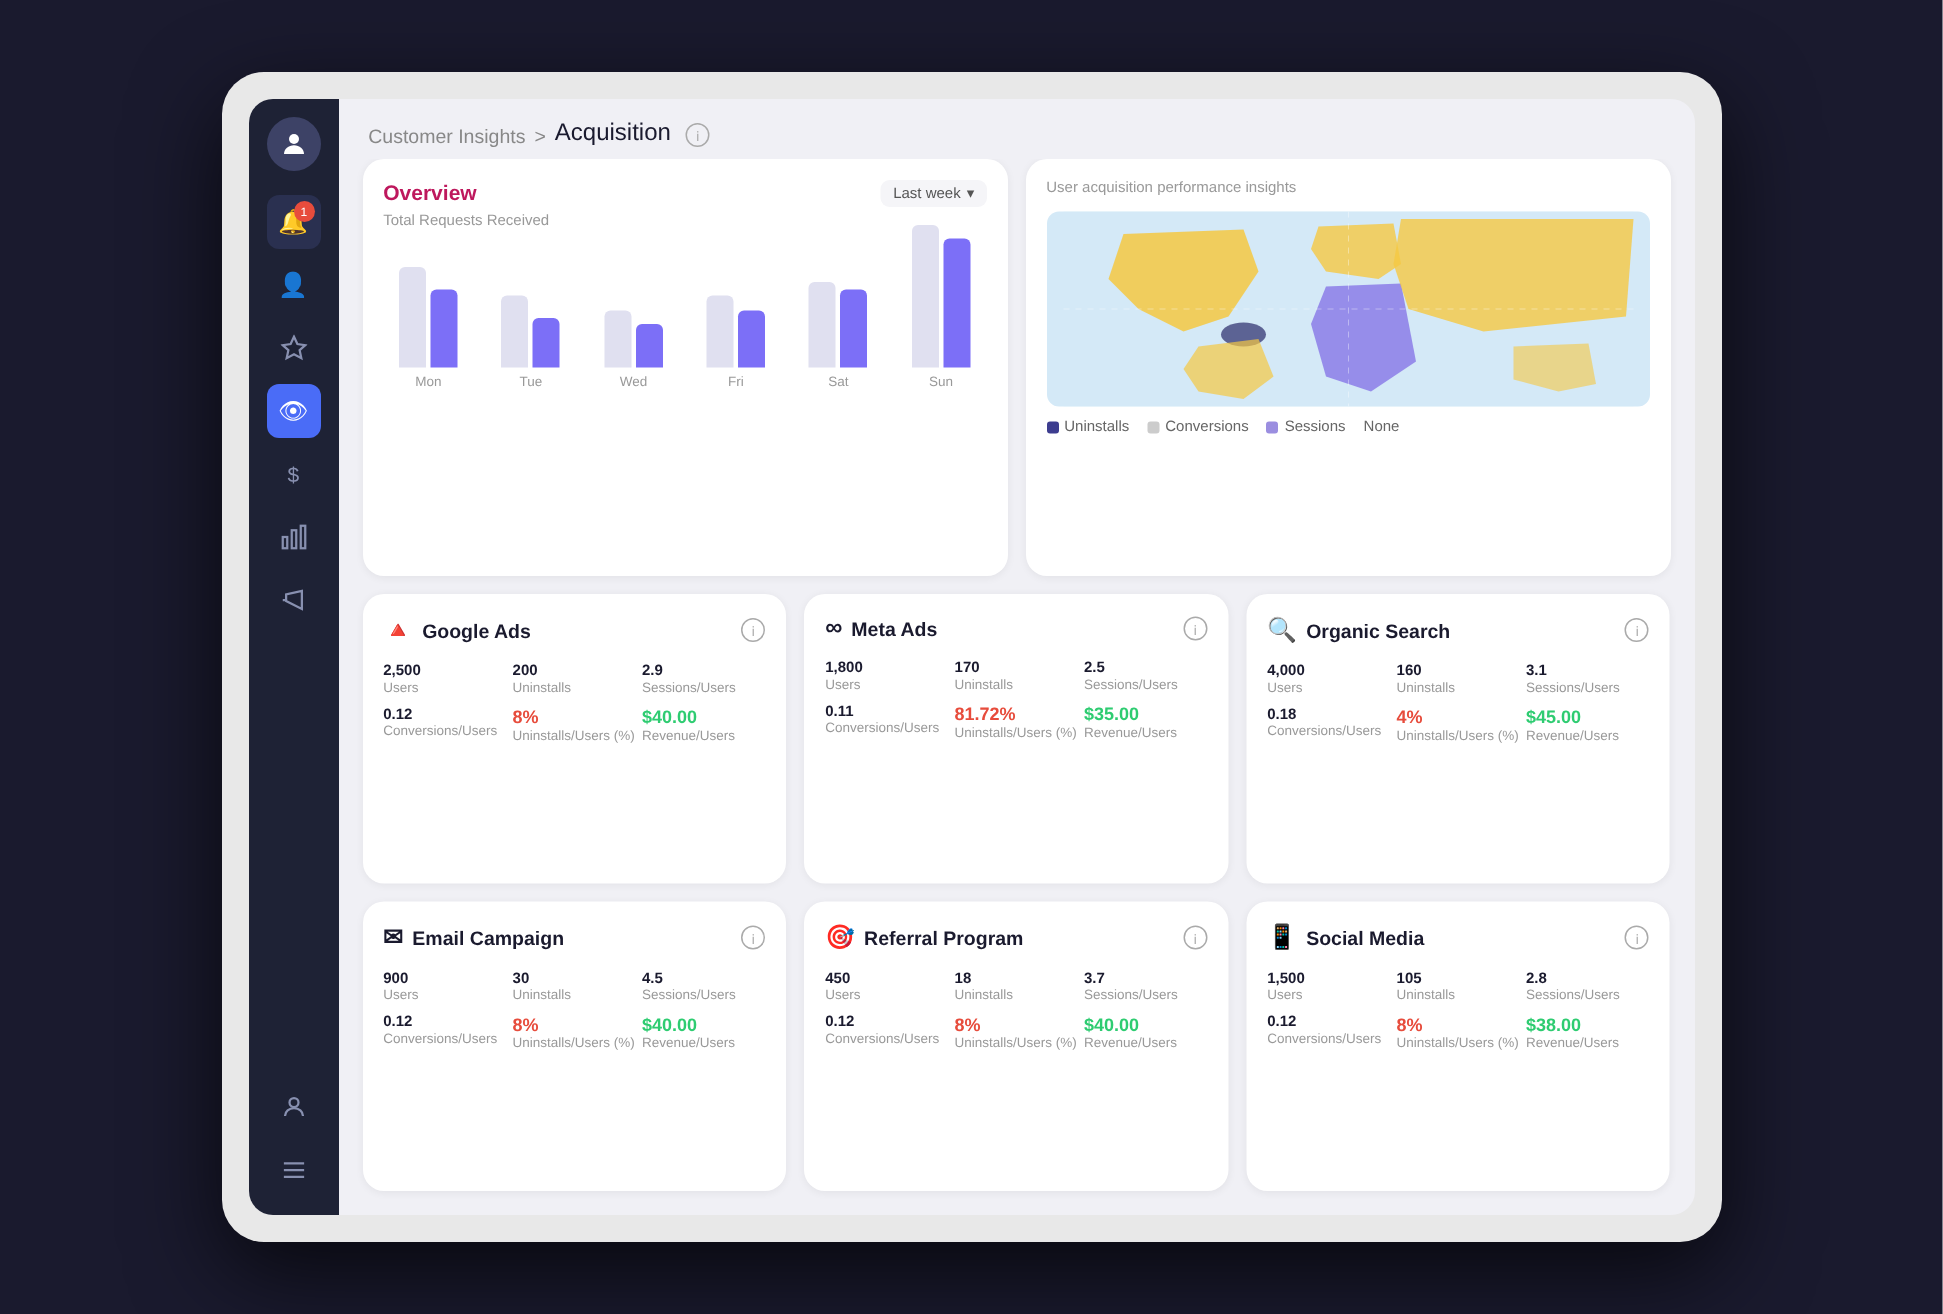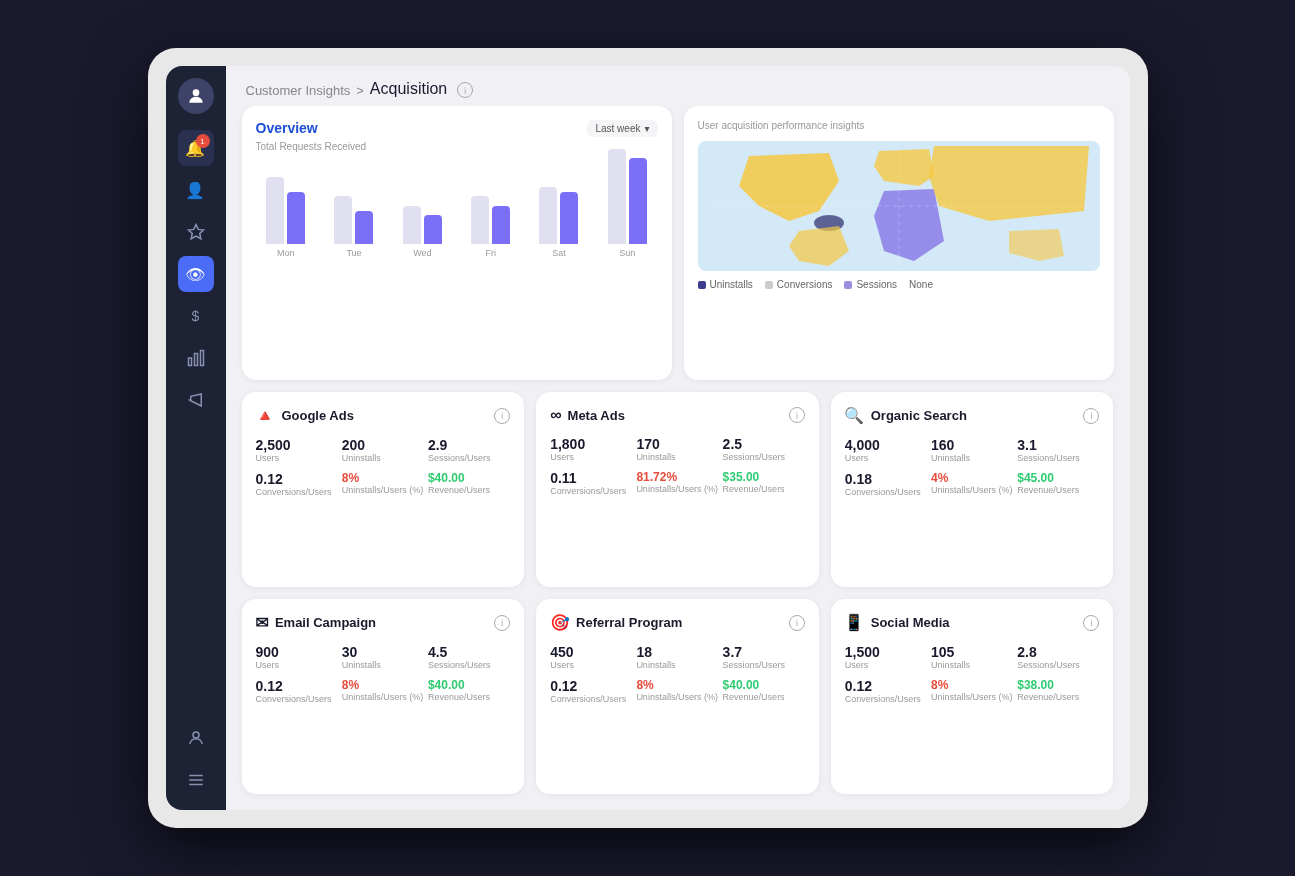--- a/index.html
+++ b/index.html
@@ -155,7 +155,7 @@
     .card-title {
       font-size: 14px;
       font-weight: 700;
-      color: #1d4ed8;
+      color: #be185d;
     }
     .card-subtitle {
       font-size: 10px;

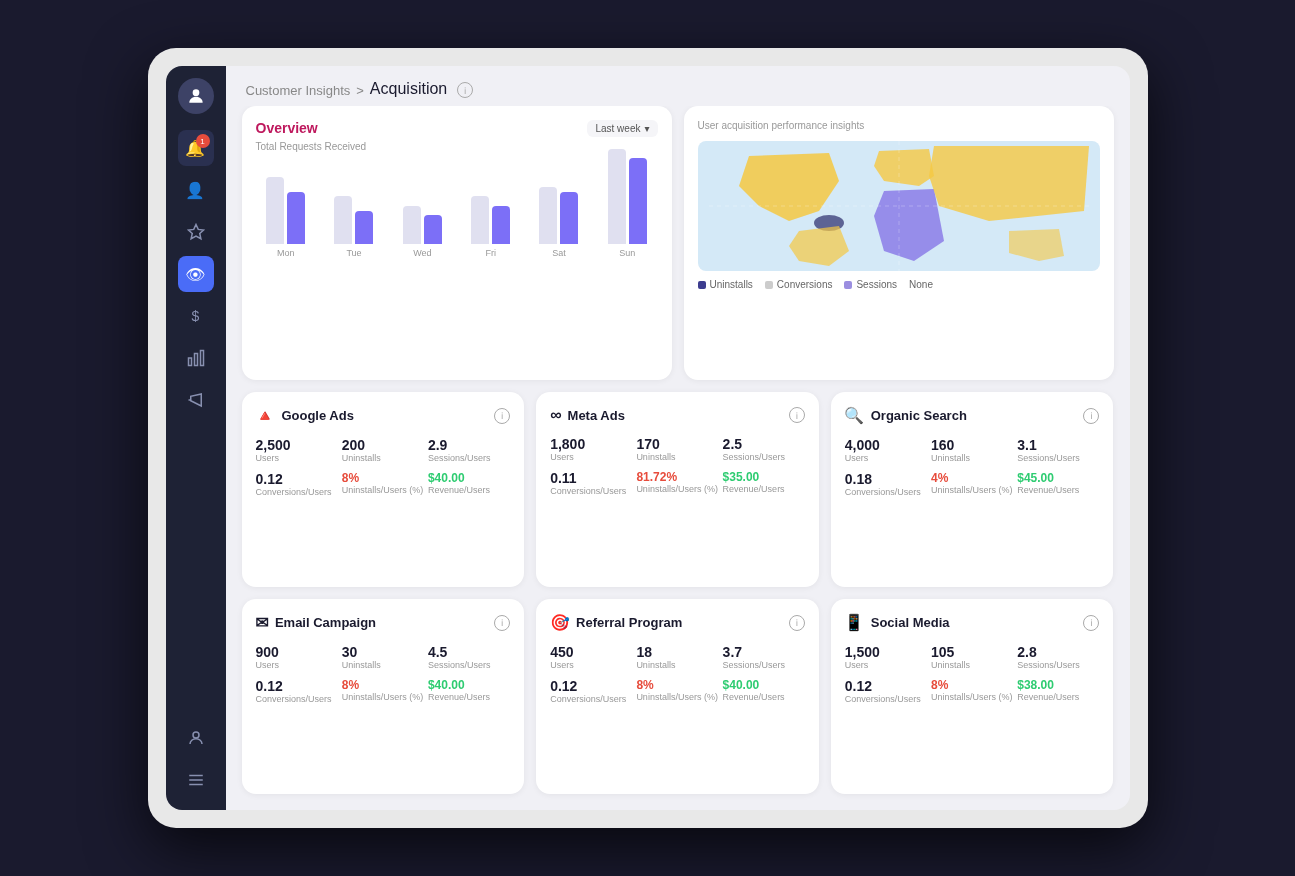--- a/index.html
+++ b/index.html
@@ -276,7 +276,7 @@
       gap: 8px 4px;
     }
     .metric-value {
-      font-size: 14px;
+      font-size: 10px;
       font-weight: 700;
       color: #1a1a2e;
     }

